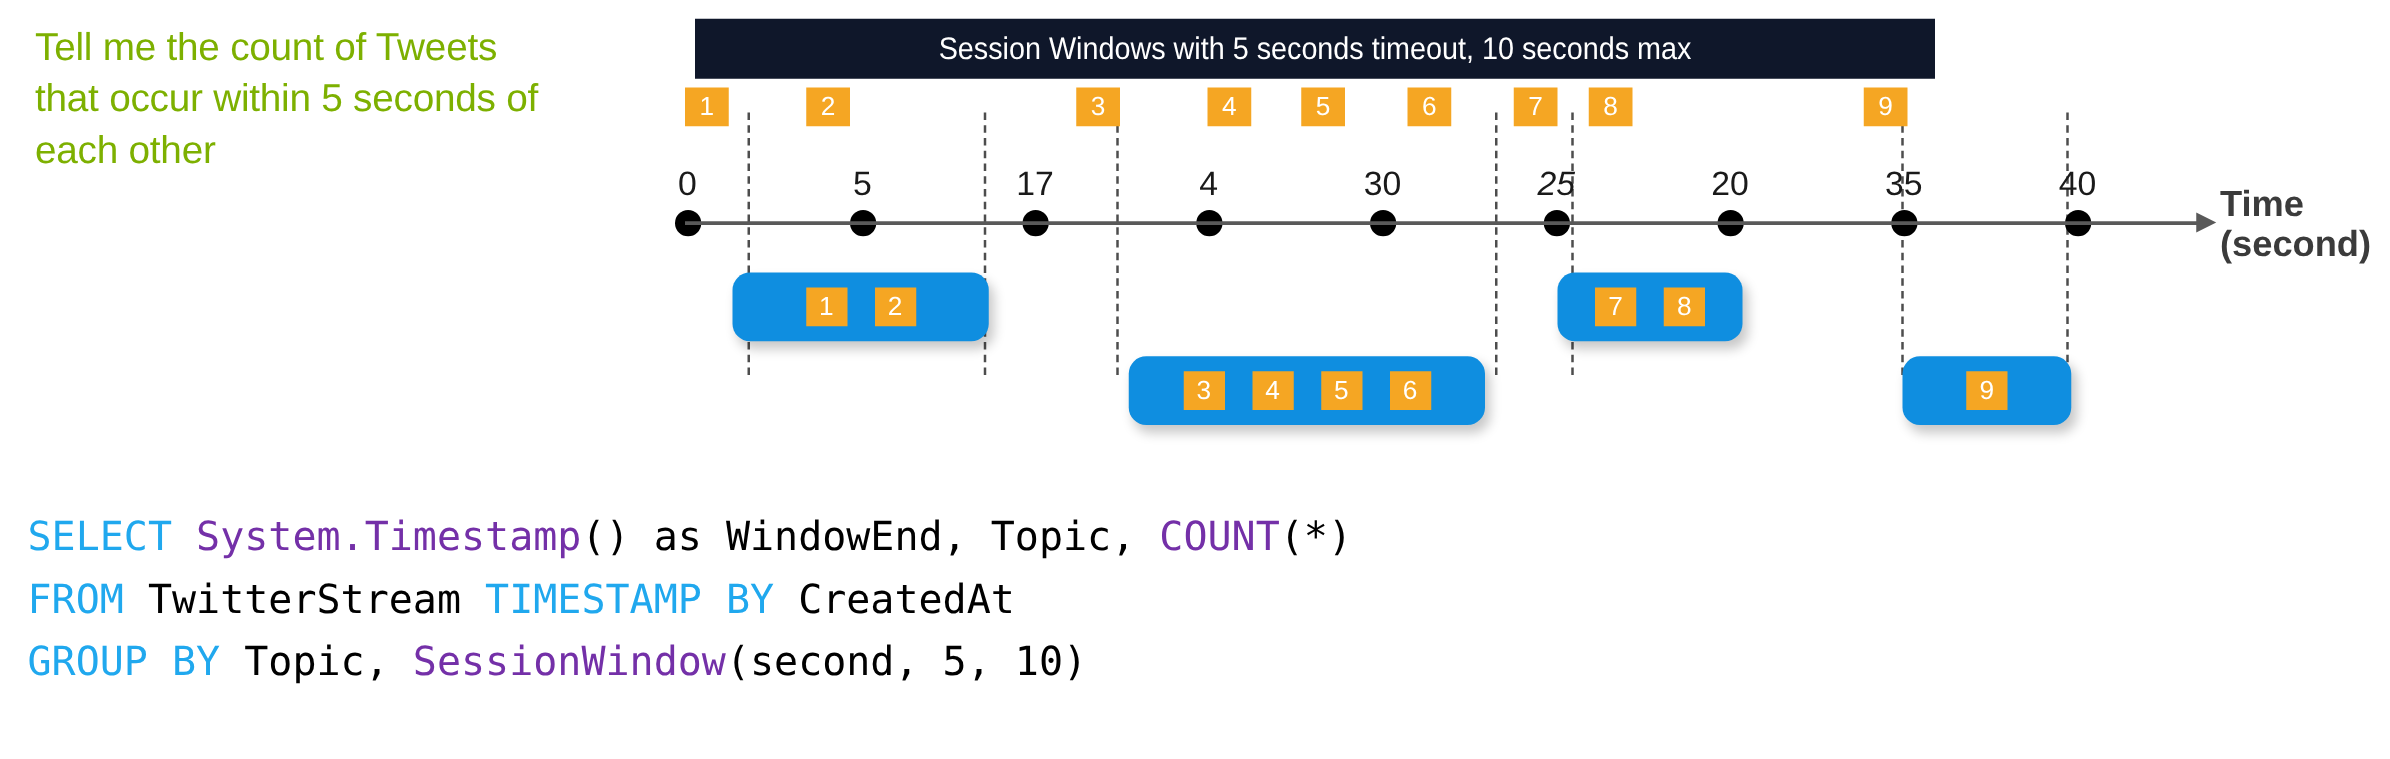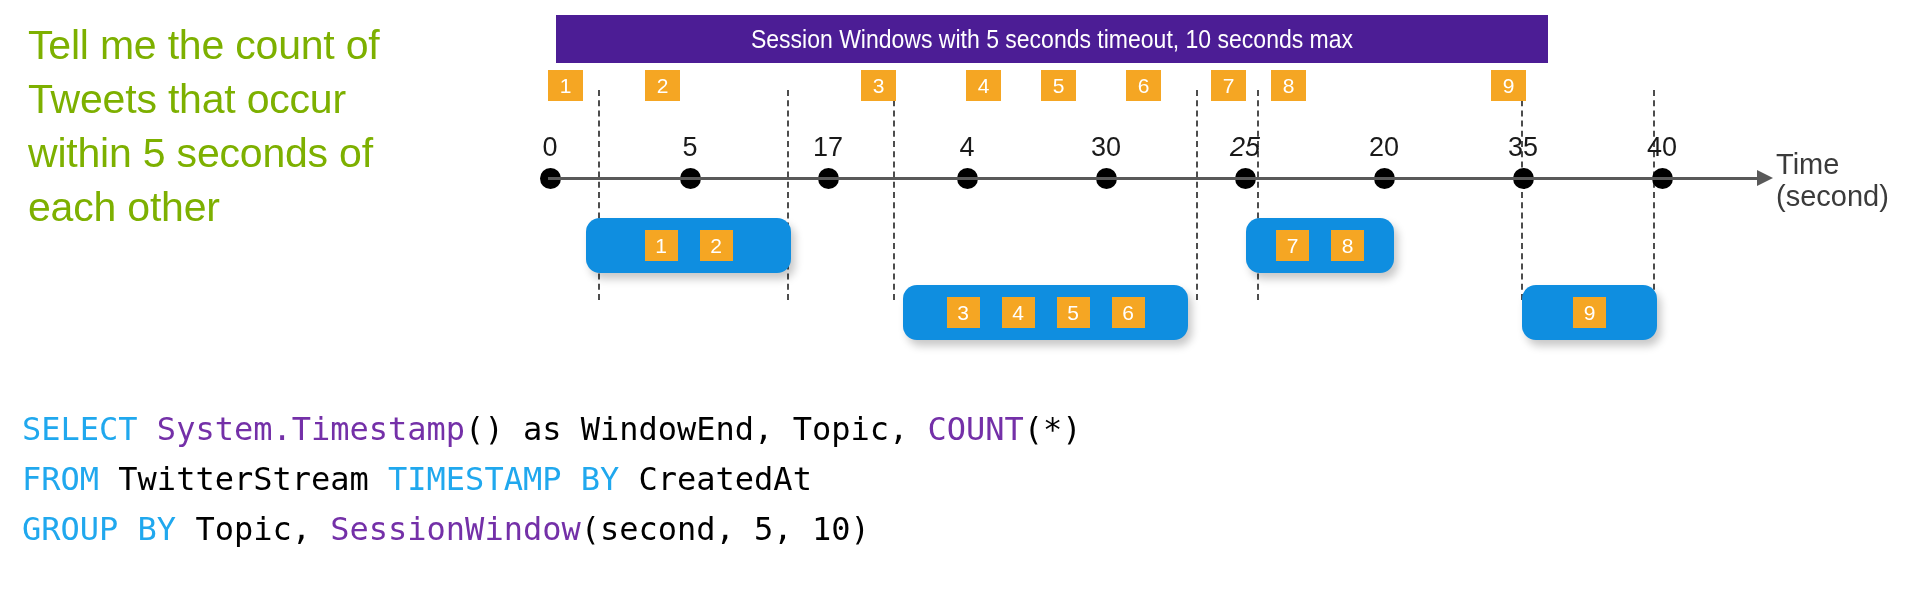--- a/index.html
+++ b/index.html
@@ -22,7 +22,7 @@
     top: 18px;
     width: 410px;
     color: #7DB000;
-    font-size: 41px;
+    font-size: 31px;
     line-height: 1.32;
     font-family: "Liberation Sans", sans-serif;
     letter-spacing: -0.2px;

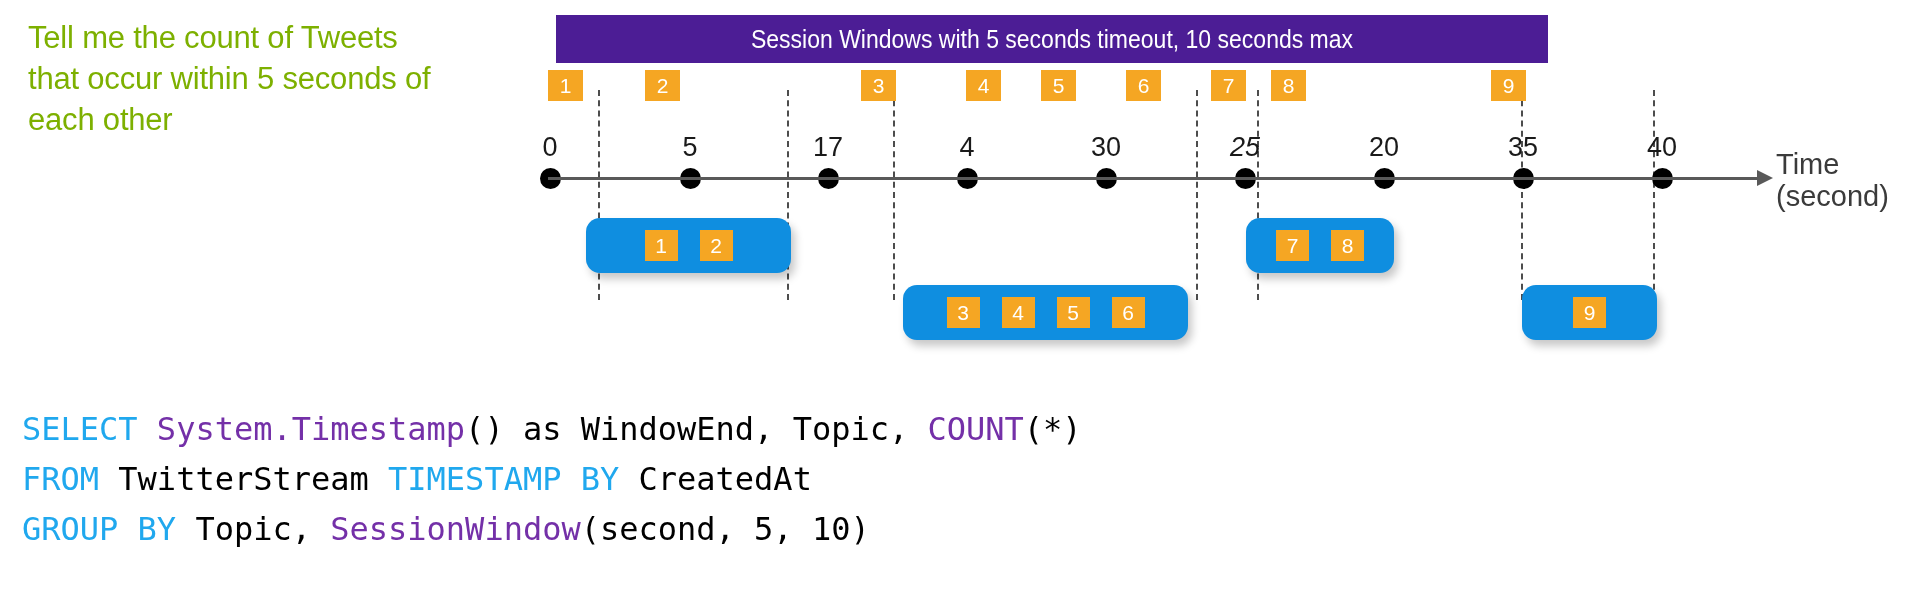--- a/index.html
+++ b/index.html
@@ -44,7 +44,7 @@
     top: 15px;
     width: 992px;
     height: 48px;
-    background: #4c1d95;
+    background: #0f172a;
   }
   #banner-label {
     position: absolute;

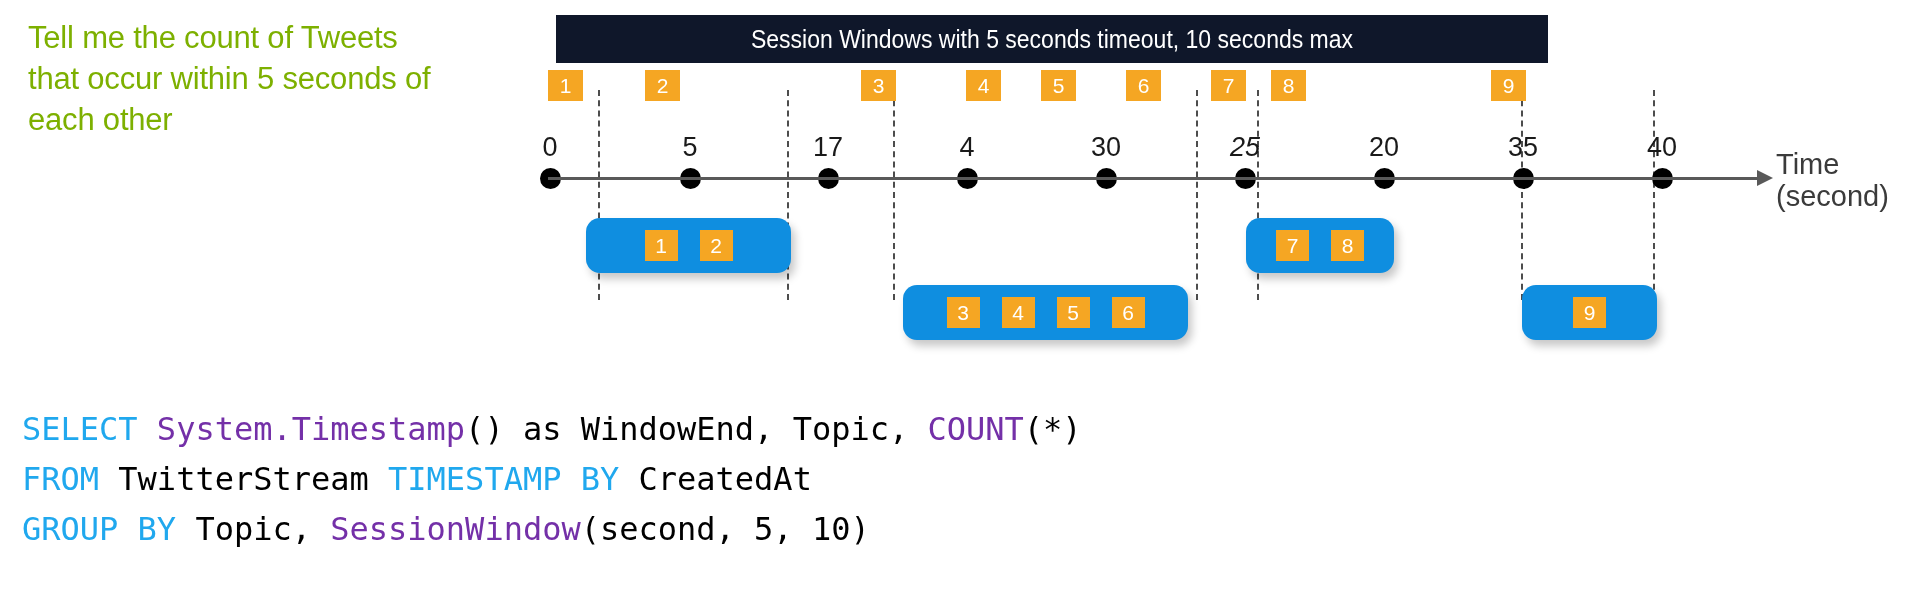--- a/index.html
+++ b/index.html
@@ -90,7 +90,7 @@
     line-height: 1.12;
     color: #3B3B3B;
     font-family: "Liberation Sans", sans-serif;
-    font-weight: 400;
+    font-weight: 700;
     white-space: nowrap;
   }
 

